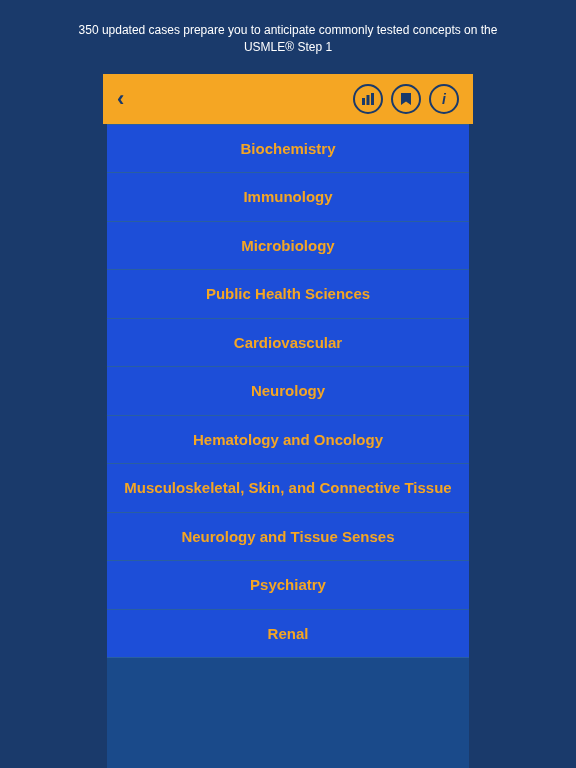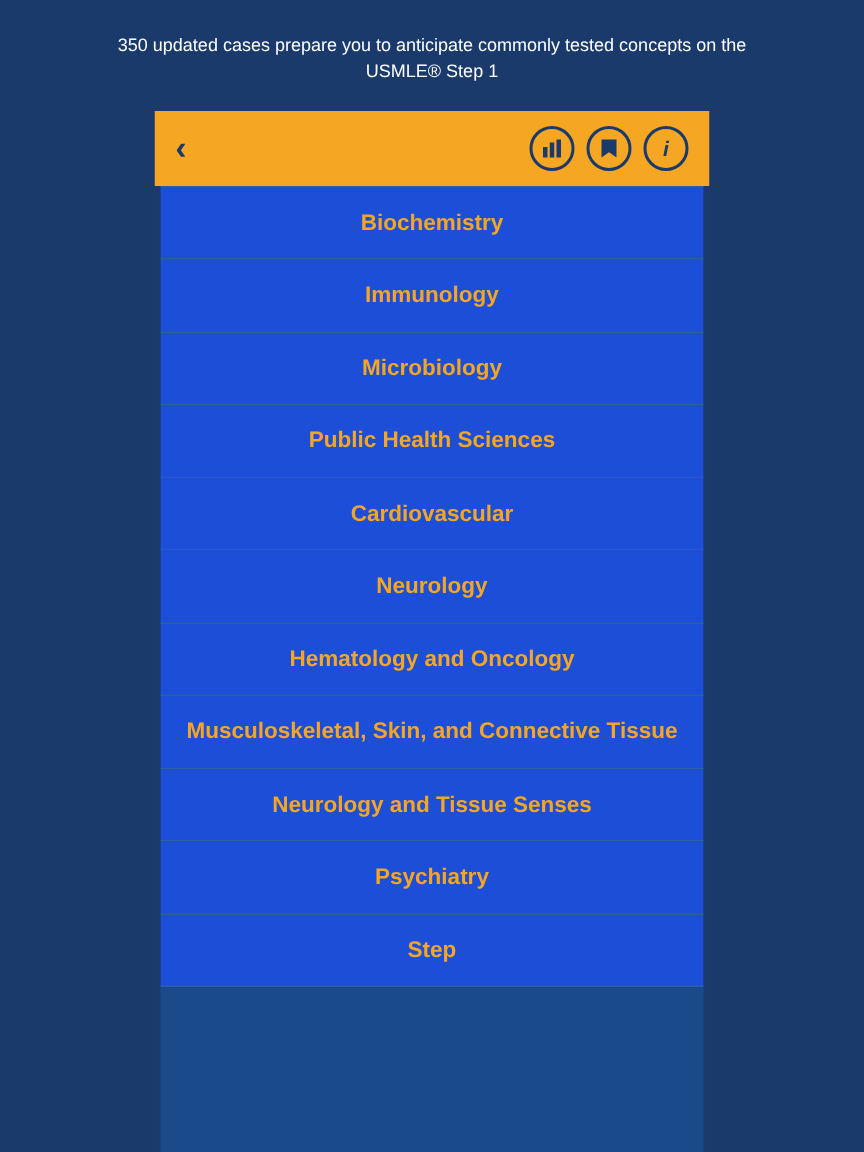--- a/index.html
+++ b/index.html
@@ -169,7 +169,7 @@
         <span class="list-item-text">Psychiatry</span>
       </div>
       <div class="list-item">
-        <span class="list-item-text">Step</span>
+        <span class="list-item-text">Renal</span>
       </div>
     </div>
 

